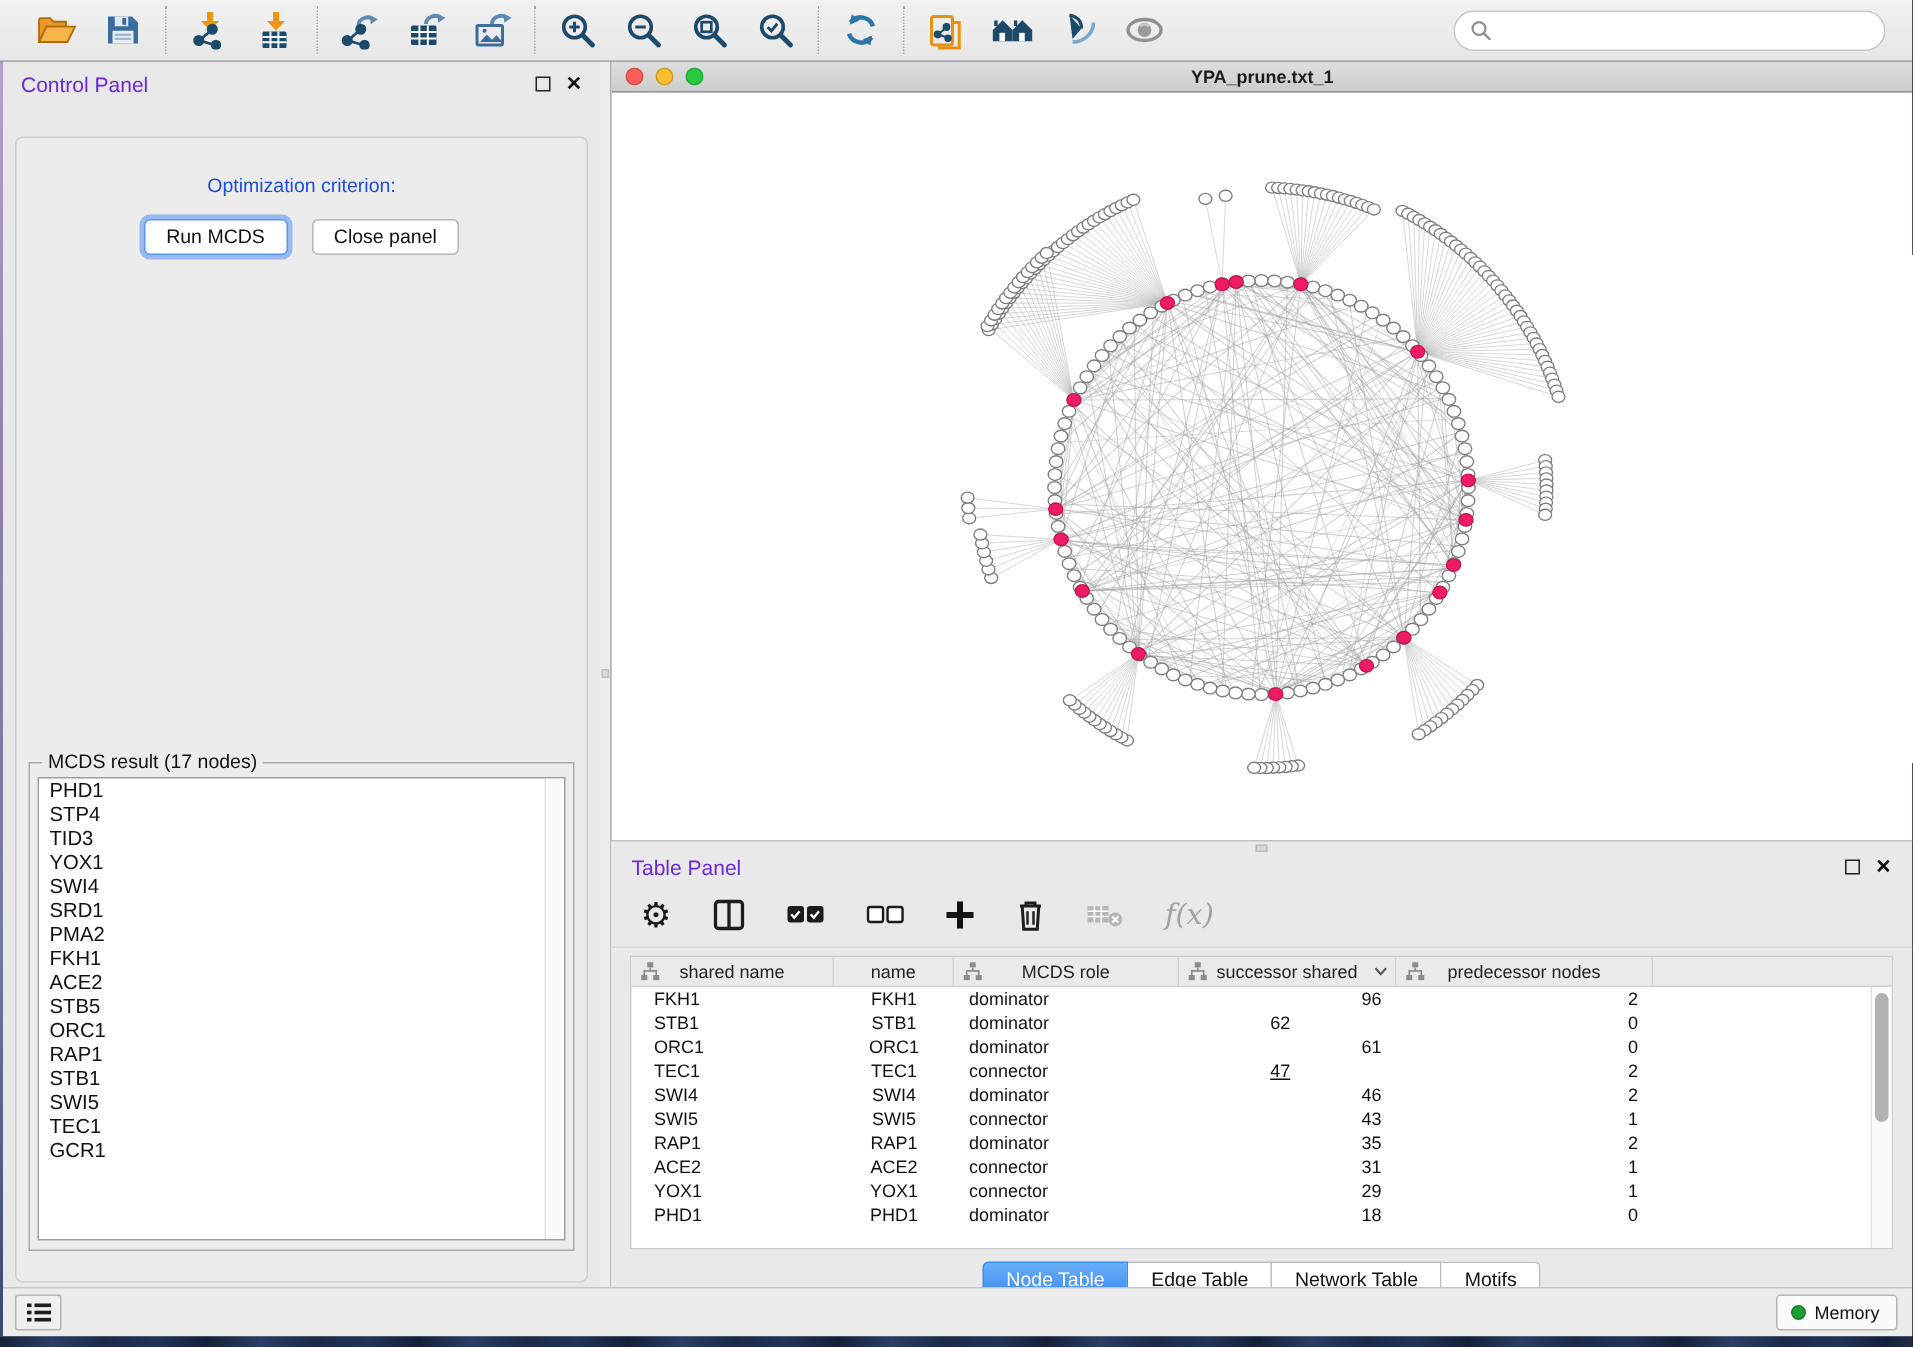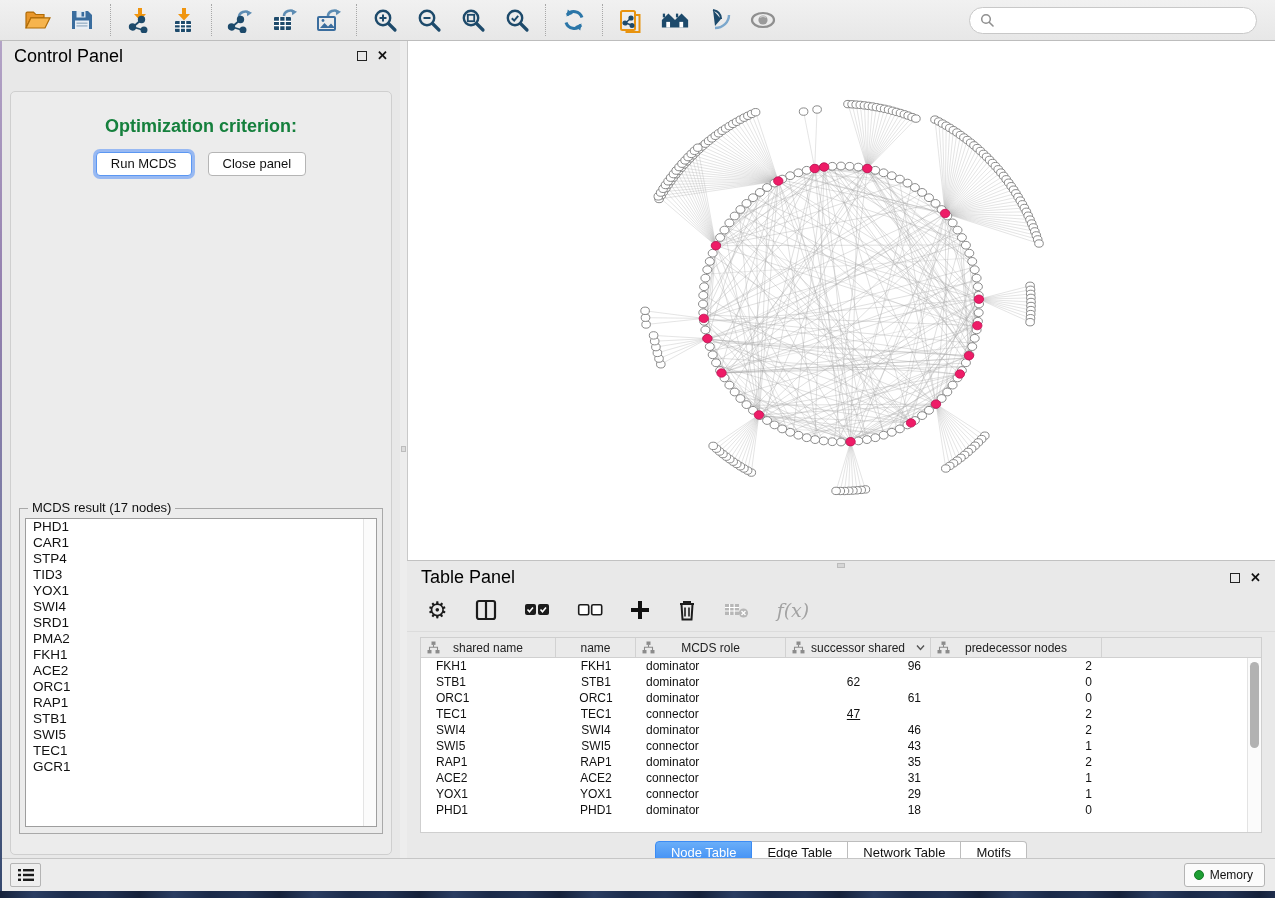--- a/index.html
+++ b/index.html
@@ -31,7 +31,7 @@
   
   .control-panel { width:398px; background:#e8e8e8; position:relative; display:flex; flex-direction:column; }
   .panel-titlebar { height:26px; display:flex; align-items:center; padding:4px 12px 0 12px; }
-  .panel-title { font-size:18px; color:#000000; }
+  .panel-title { font-size:14px; color:#6d28d9; }
   .panel-winbtns { margin-left:auto; display:flex; align-items:center; gap:10px; }
   .float-glyph { width:10px; height:10px; border:1.6px solid #222; display:inline-block; }
   .close-glyph { font-size:13px; font-weight:700; color:#111; line-height:10px; }

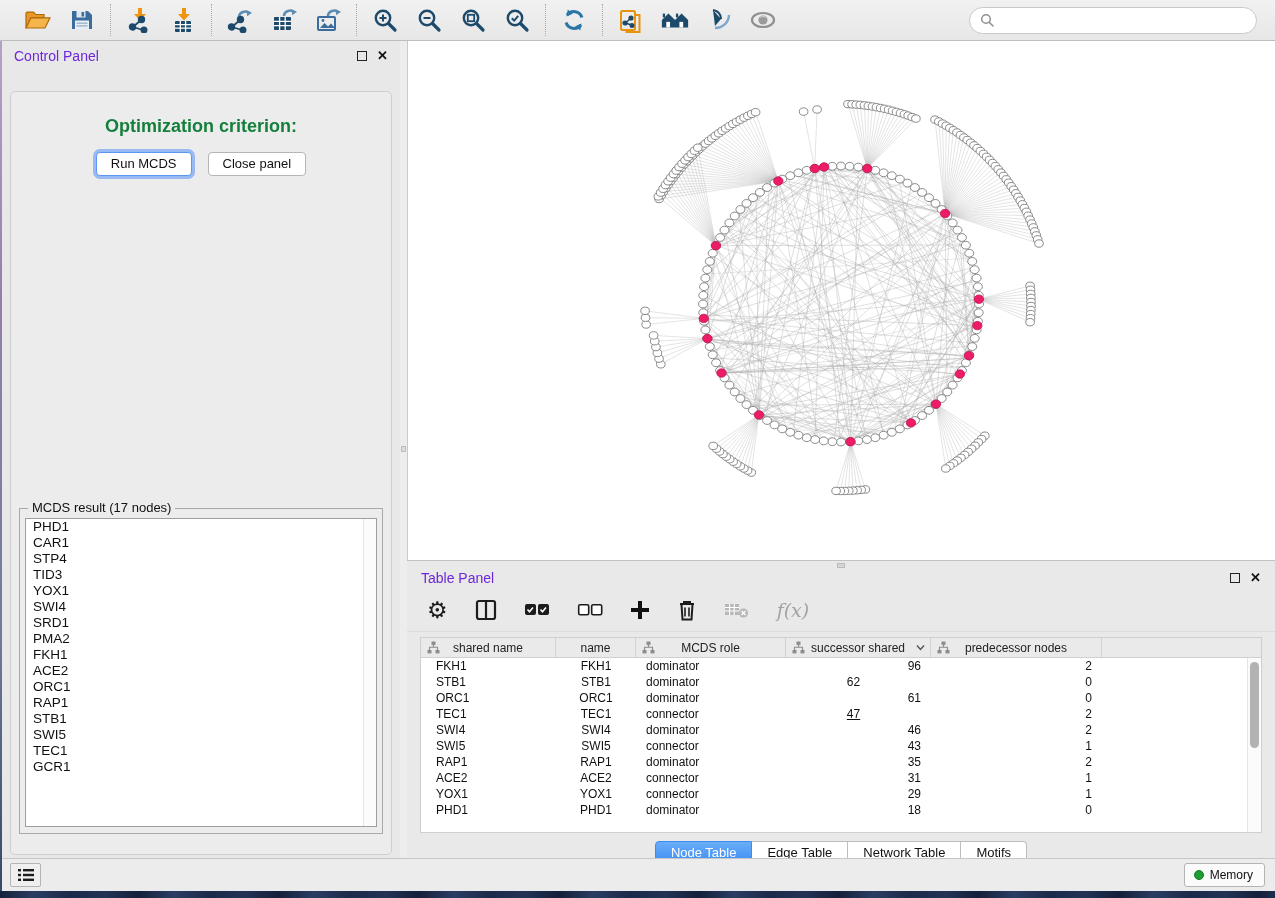--- a/index.html
+++ b/index.html
@@ -336,6 +336,14 @@
 
   <div class="right-col">
     <div class="net-window">
+      <div class="net-titlebar">
+        <div class="traffic">
+          <span id="tl-red" style="background: rgb(249, 95, 87); border: 1px solid rgba(0, 0, 0, 0.18);"></span>
+          <span id="tl-yellow" style="background: rgb(251, 190, 46); border: 1px solid rgba(0, 0, 0, 0.18);"></span>
+          <span id="tl-green" style="background: rgb(40, 200, 64); border: 1px solid rgba(0, 0, 0, 0.18);"></span>
+        </div>
+        <span class="net-title">YPA_prune.txt_1</span>
+      </div>
       <div class="net-canvas">
         <svg id="net-svg" width="866" height="497" viewBox="0 0 866 497">
             <g>

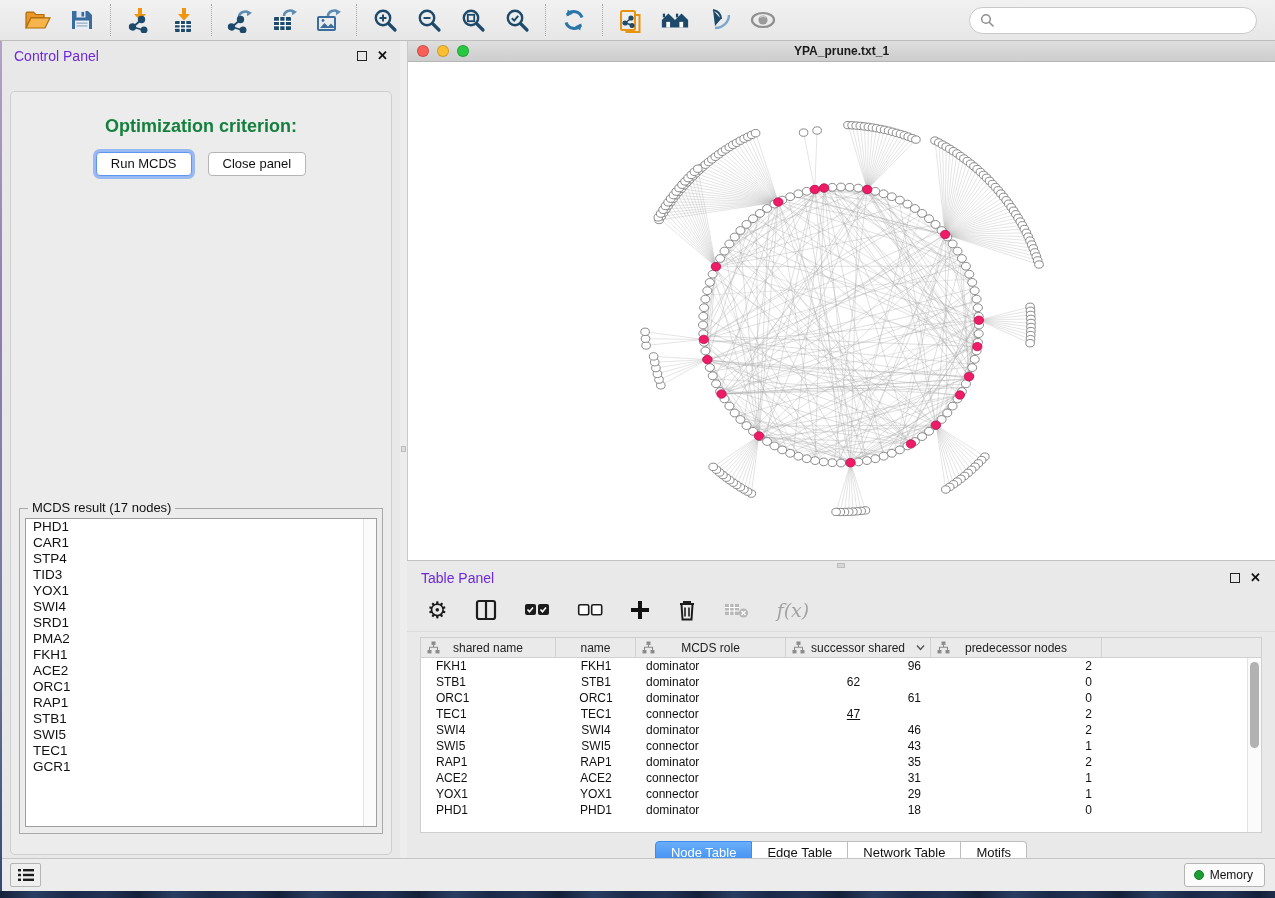--- a/index.html
+++ b/index.html
@@ -45,7 +45,7 @@
 
   .ctrl-inner { position:absolute; left:8px; right:8px; top:50px; bottom:3px; background:#ececec;
     border:1px solid #cfcfcf; border-radius:5px; display:flex; flex-direction:column; align-items:center; }
-  .opt-label { font-size:18px; color:#15803d; margin-top:24px;font-weight:bold; }
+  .opt-label { font-size:13px; color:#1d4ed8; margin-top:24px; }
   .opt-select { margin-top:13px; width:318px; height:24px; background:#fff; border:1px solid #b5b5b5;
     border-radius:4px; display:flex; align-items:center; font-size:13px; color:#111; padding-left:9px; position:relative; }
   .opt-stepper { position:absolute; right:1px; top:1px; bottom:1px; width:19px; border-radius:3px;

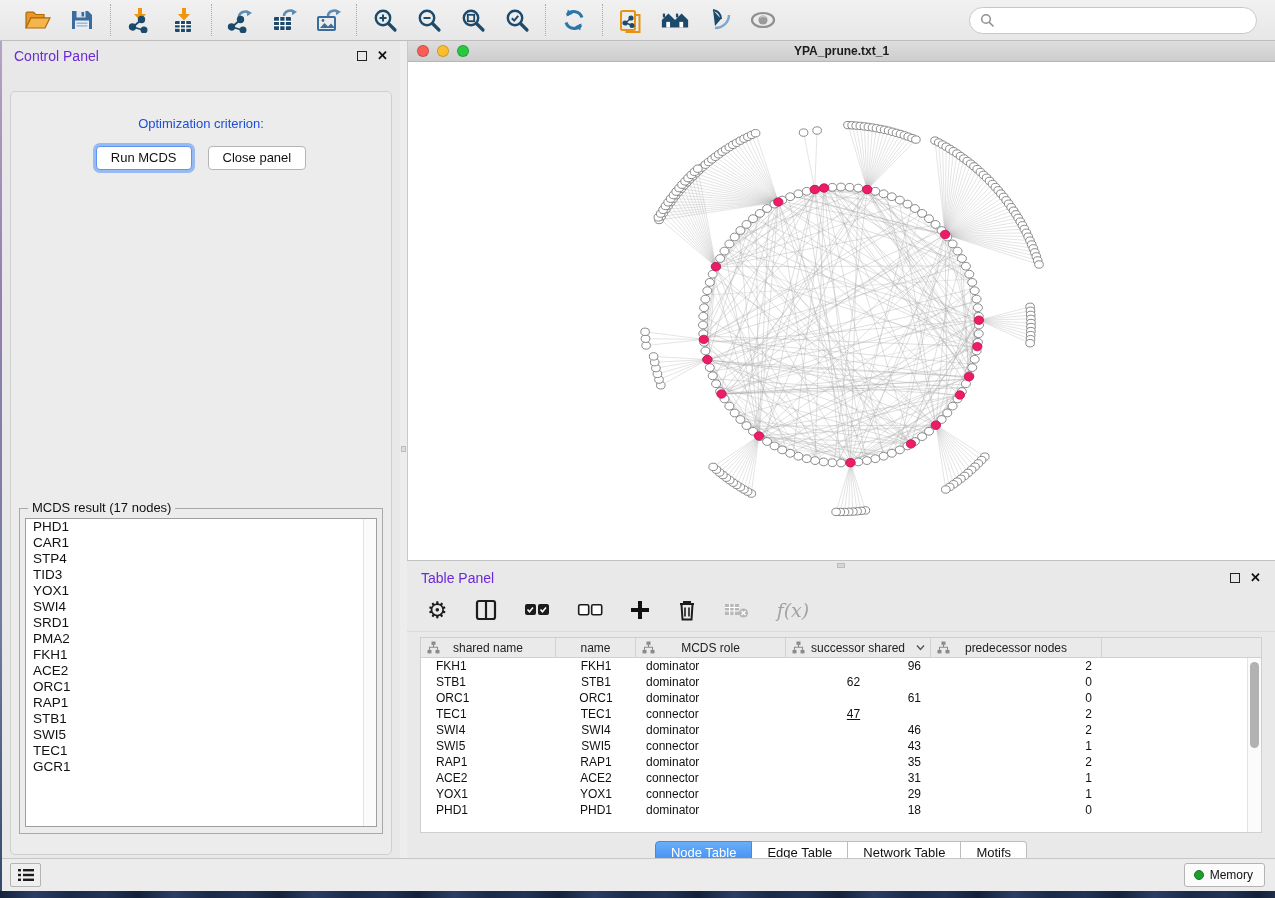--- a/index.html
+++ b/index.html
@@ -308,7 +308,6 @@
         <div class="mcds-listbox">
           <div id="mcds-list">
               <div class="mcds-item">PHD1</div>
-              <div class="mcds-item">CAR1</div>
               <div class="mcds-item">STP4</div>
               <div class="mcds-item">TID3</div>
               <div class="mcds-item">YOX1</div>

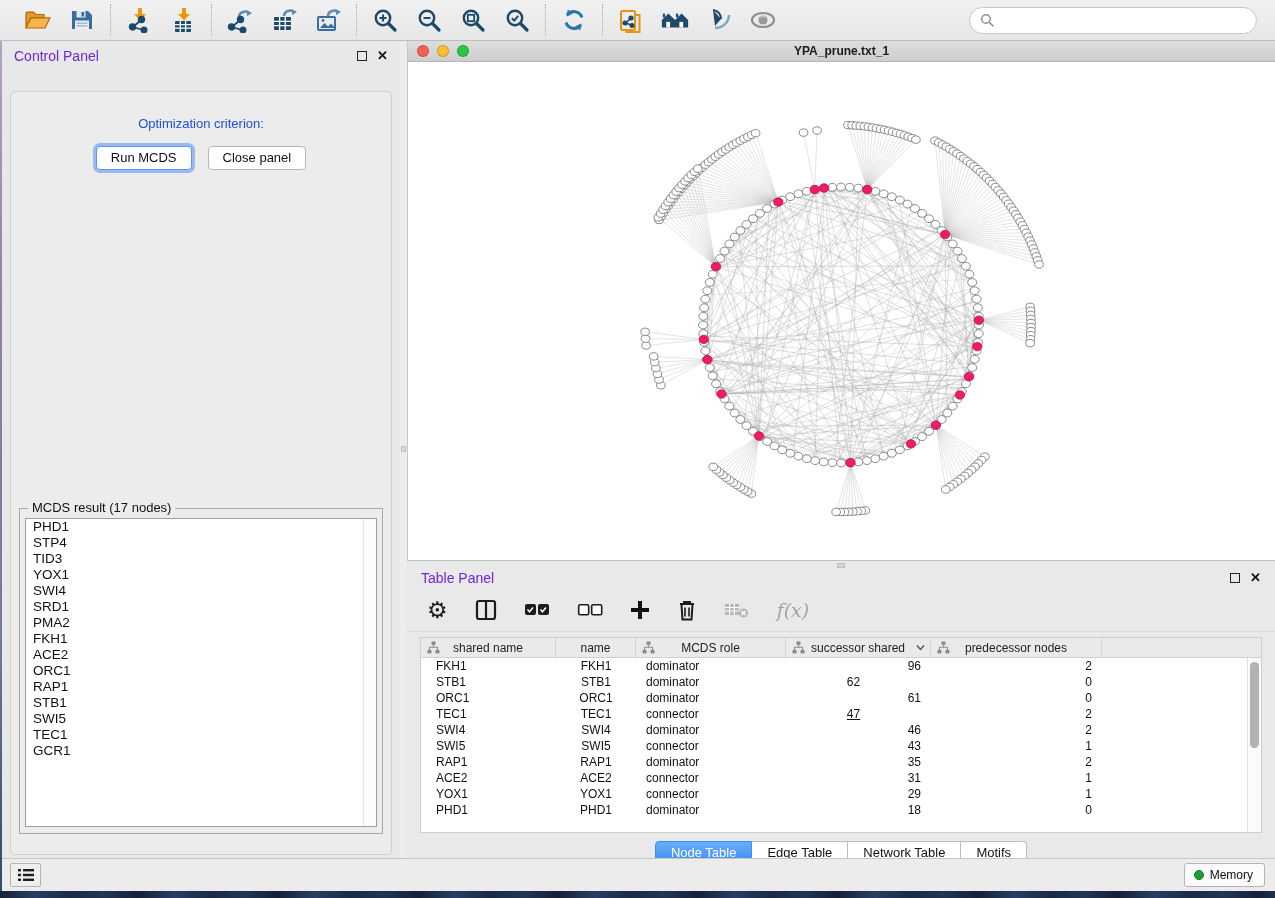--- a/index.html
+++ b/index.html
@@ -316,6 +316,7 @@
               <div class="mcds-item">PMA2</div>
               <div class="mcds-item">FKH1</div>
               <div class="mcds-item">ACE2</div>
+              <div class="mcds-item">STB5</div>
               <div class="mcds-item">ORC1</div>
               <div class="mcds-item">RAP1</div>
               <div class="mcds-item">STB1</div>

